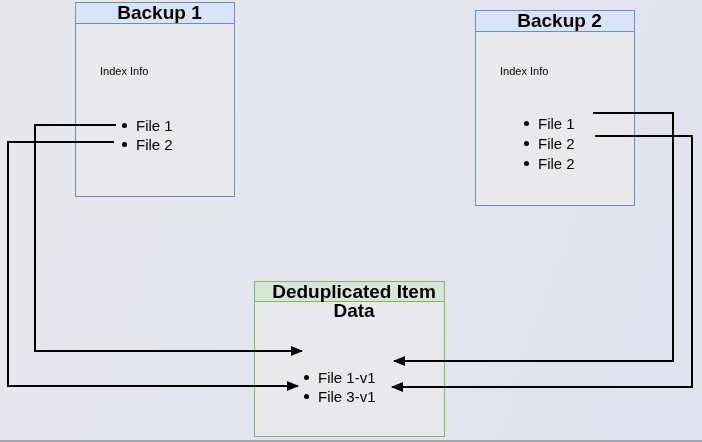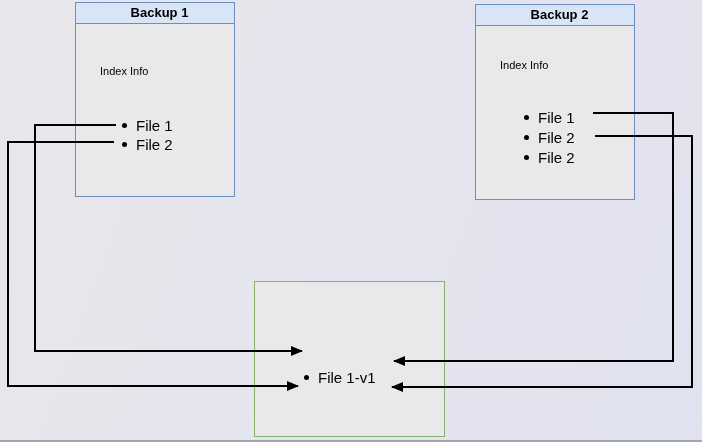--- a/index.html
+++ b/index.html
@@ -19,7 +19,7 @@
   }
   .box{position:absolute;border:1px solid;box-sizing:border-box;z-index:1;}
   .box .box-header{
-    text-align:center;font-weight:bold;font-size:13px;
+    text-align:center;font-weight:bold;font-size:19px;
     border-bottom:1px solid;box-sizing:border-box;padding-left:9px;
   }
   .box.blue{border-color:#6c8ebf;background:#e9e8ea;}

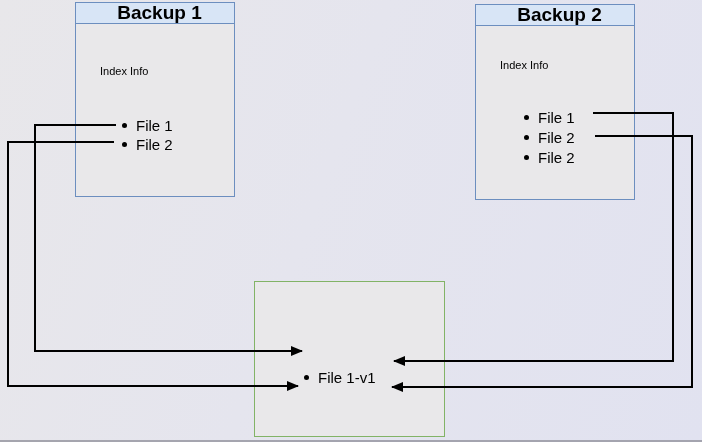--- a/index.html
+++ b/index.html
@@ -27,7 +27,7 @@
   .box.green{border-color:#82b366;background:#e9e8ea;}
   .box.green .box-header{background:#d5e8d4;border-color:#82b366;height:20px;line-height:19px;}
   #backup1{left:75px;top:2px;width:160px;height:195px;}
-  #backup2{left:475px;top:4px;width:160px;height:196px;}
+  #backup2{left:475px;top:10px;width:160px;height:196px;}
   #dedup{left:254px;top:281px;width:191px;height:156px;}
   .subtitle{position:absolute;font-size:11px;line-height:18px;}
   #backup1 .subtitle{left:24px;top:59px;}

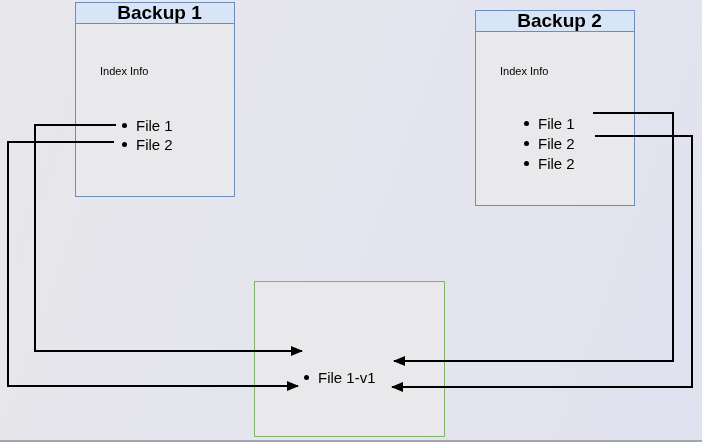--- a/index.html
+++ b/index.html
@@ -86,6 +86,7 @@
   </div>
 
   <div class="box green" id="dedup">
+    <div class="box-header">Deduplicated Item Data</div>
     <ul class="items">
       <li>
         <span class="dot"></span>

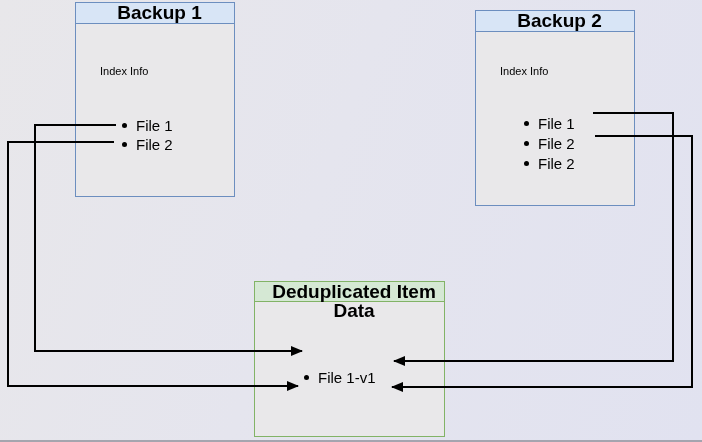--- a/index.html
+++ b/index.html
@@ -92,6 +92,10 @@
         <span class="dot"></span>
         <span>File 1-v1</span>
       </li>
+      <li>
+        <span class="dot"></span>
+        <span>File 3-v1</span>
+      </li>
     </ul>
   </div>
 

